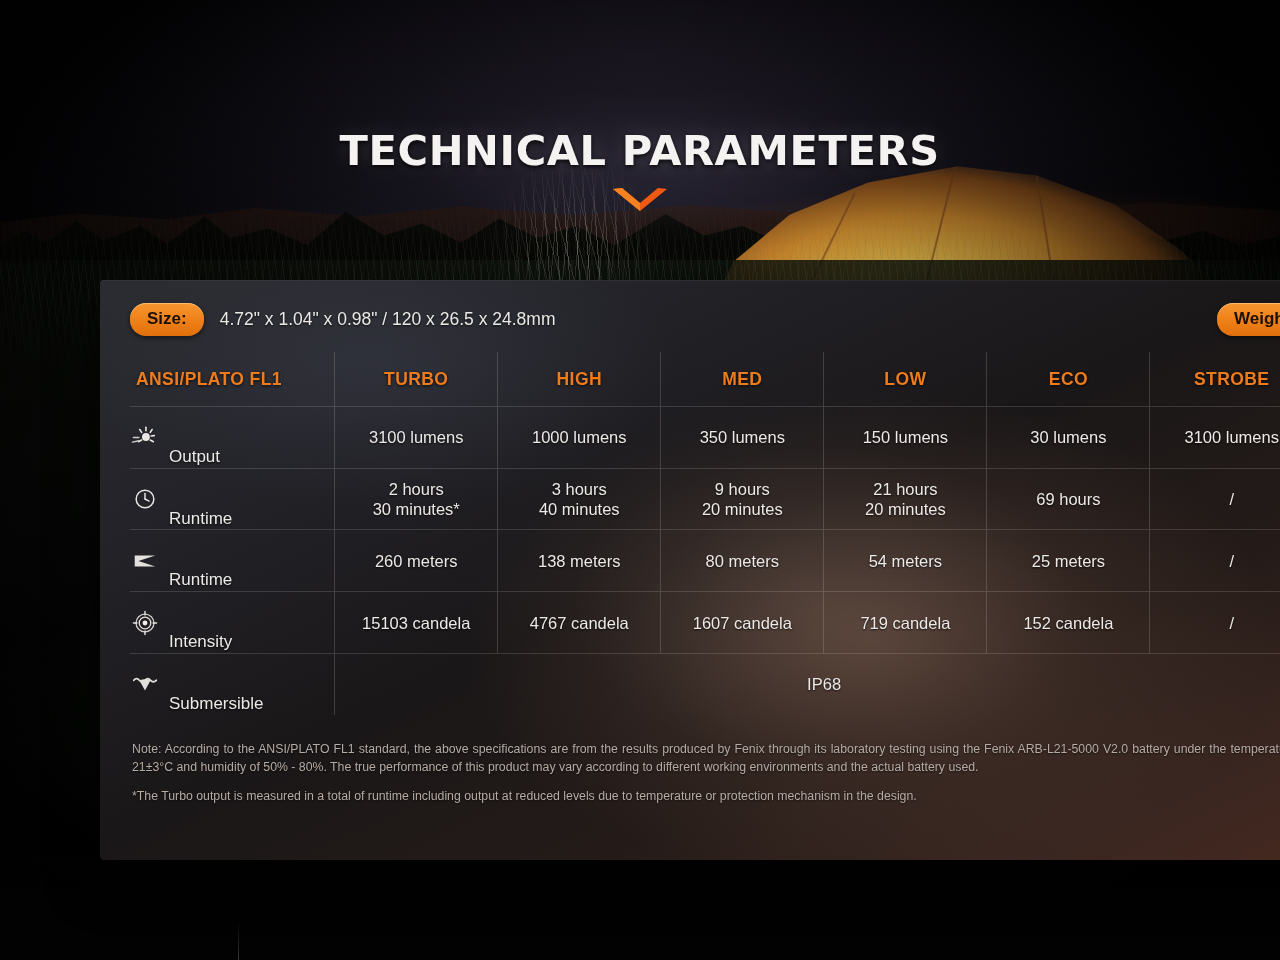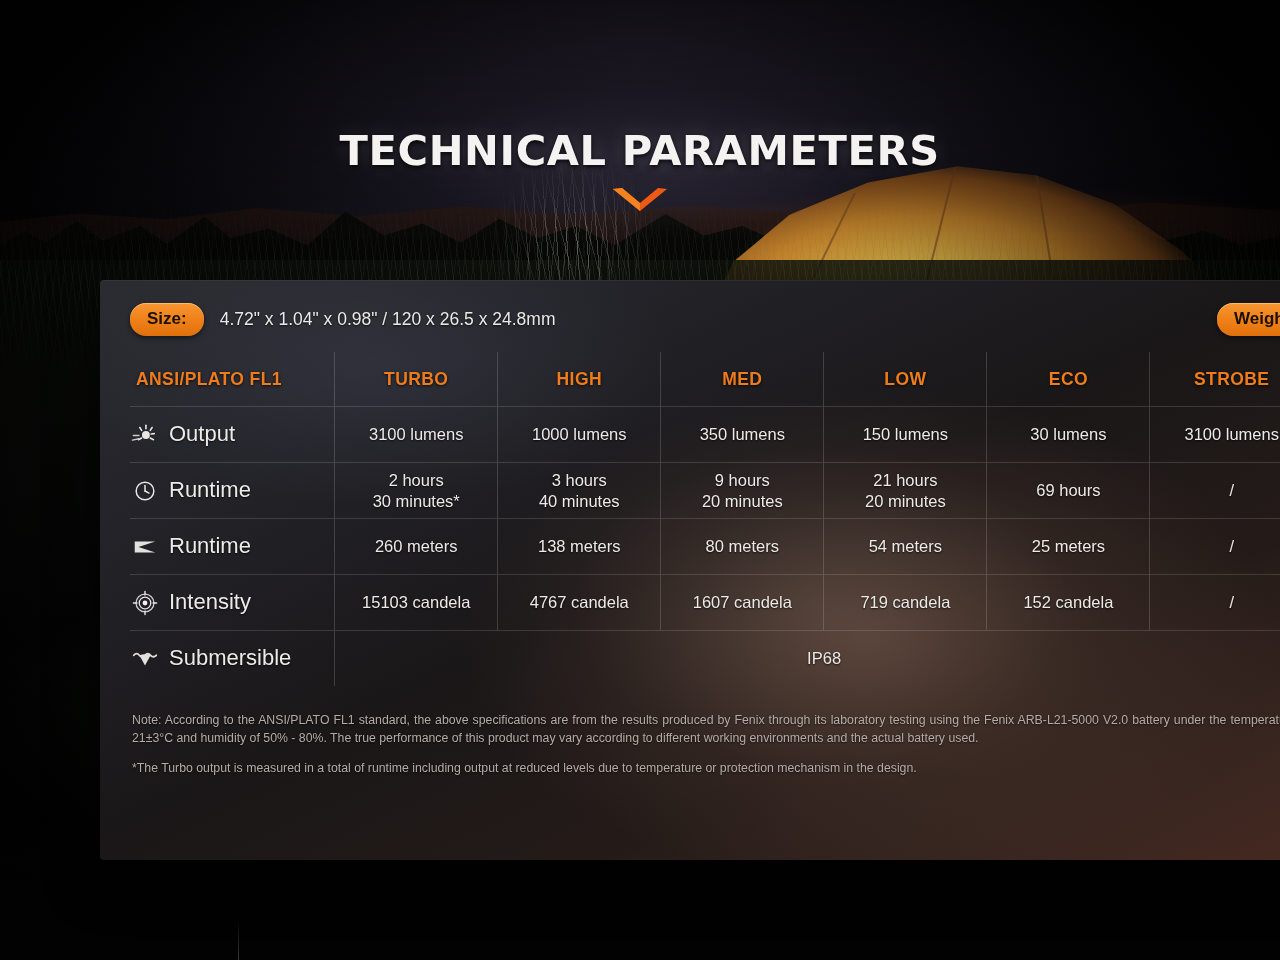--- a/index.html
+++ b/index.html
@@ -155,7 +155,7 @@
   td.lbl{text-align:left;padding-left:4px;}
   .lbl-wrap{display:flex;align-items:center;gap:9px;}
   .lbl-wrap .row-icon{flex:0 0 30px;width:30px;height:30px;display:flex;align-items:center;justify-content:center;}
-  .lbl-wrap .row-name{font-size:22px;color:#eceae7;}
+  .lbl-wrap .row-name{font-size:17px;color:#eceae7;margin-top:40px;}
   .two-line{white-space:pre-line;}
   .span-val{font-size:17px;}
   tr.tall td{height:56px;}

